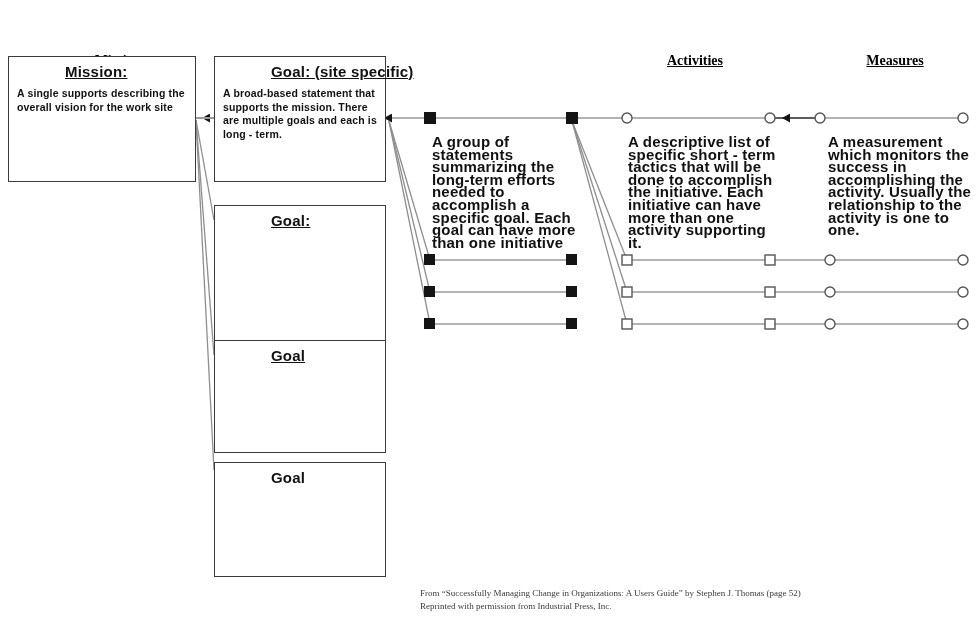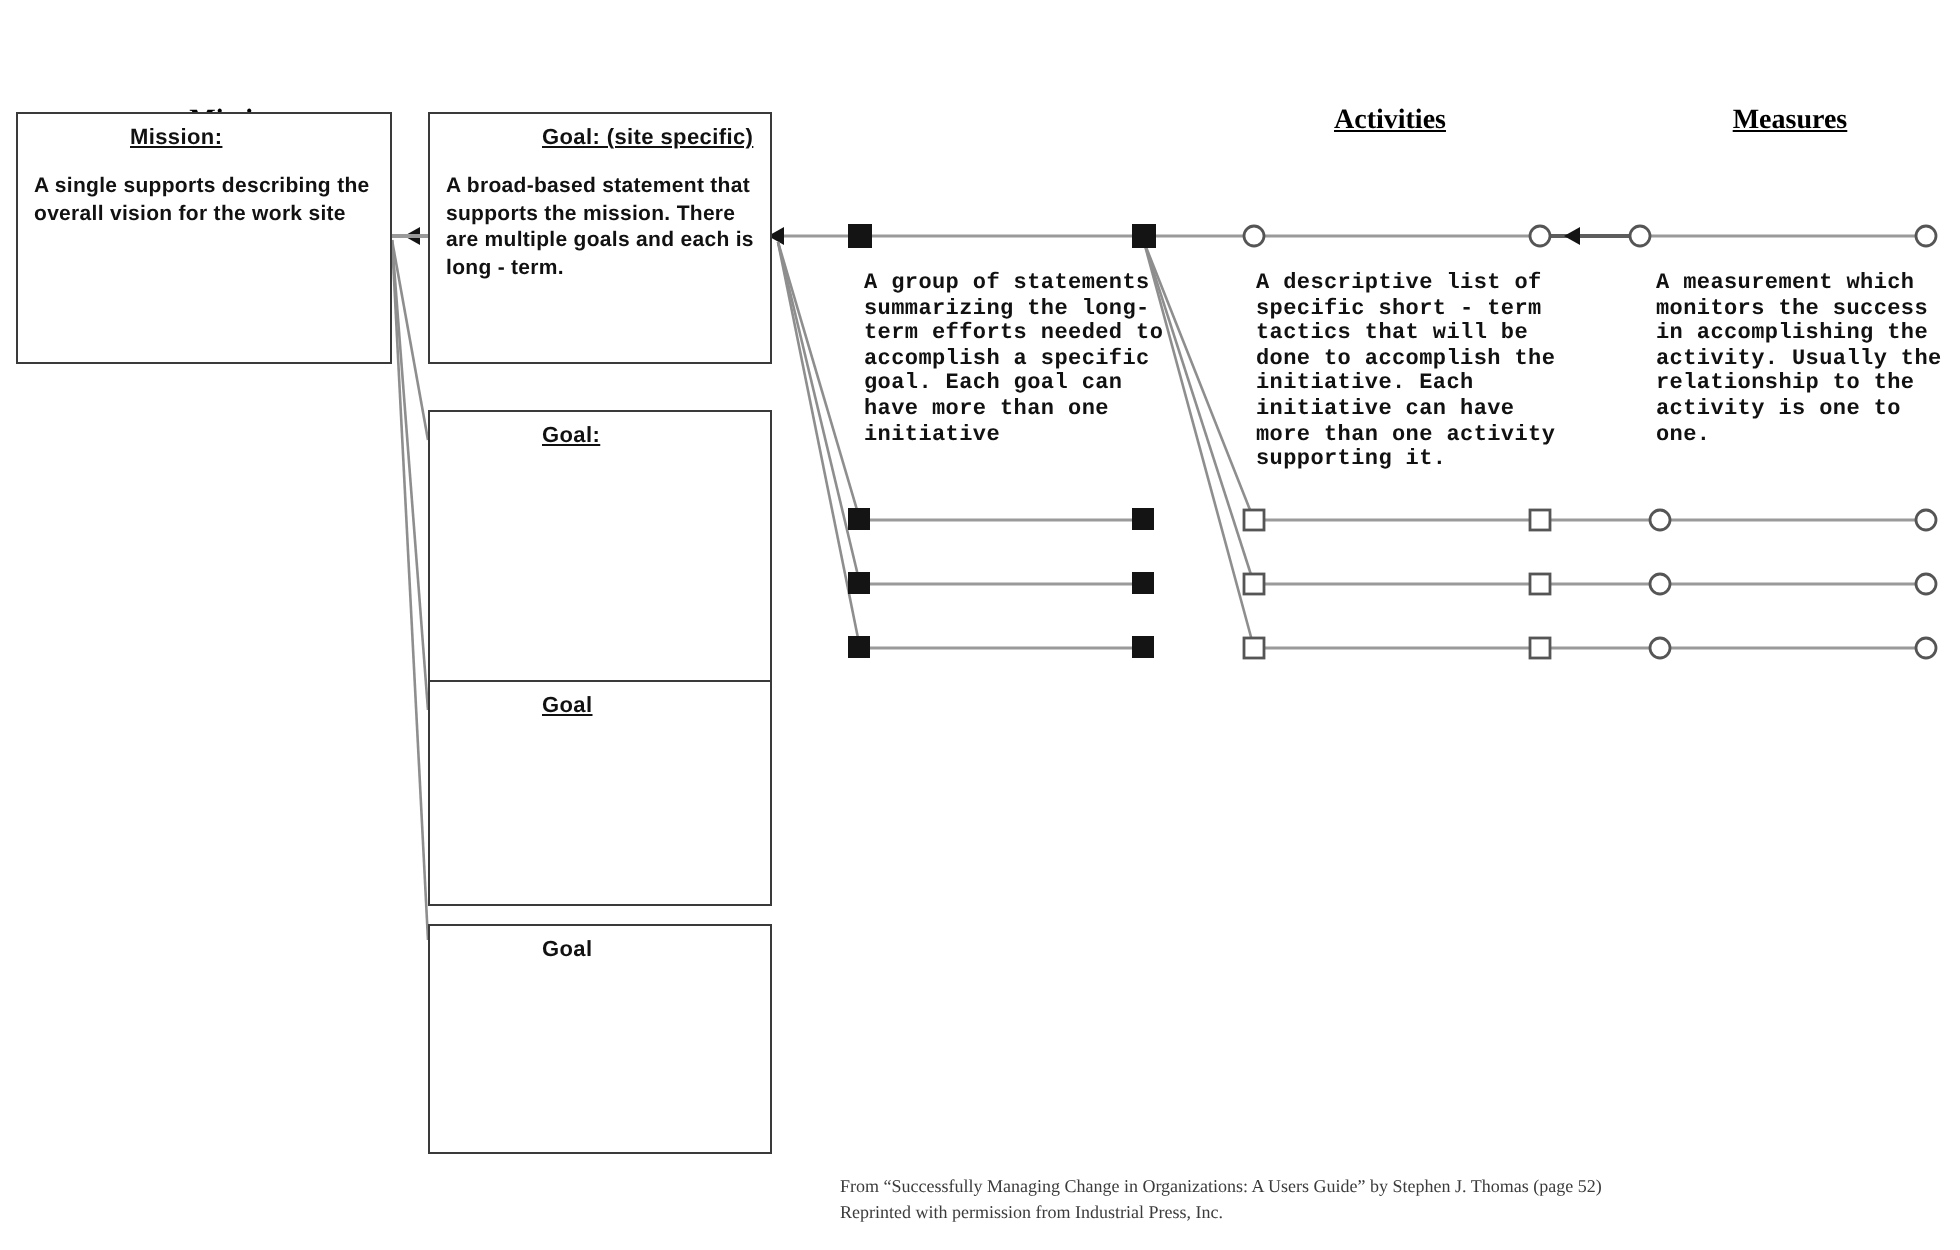--- a/index.html
+++ b/index.html
@@ -56,7 +56,7 @@
     position: absolute;
     left: 8px;
     top: 6px;
-    font-size: 11px;
+    font-size: 15px;
     font-weight: bold;
     letter-spacing: .2px;
     color: #111;

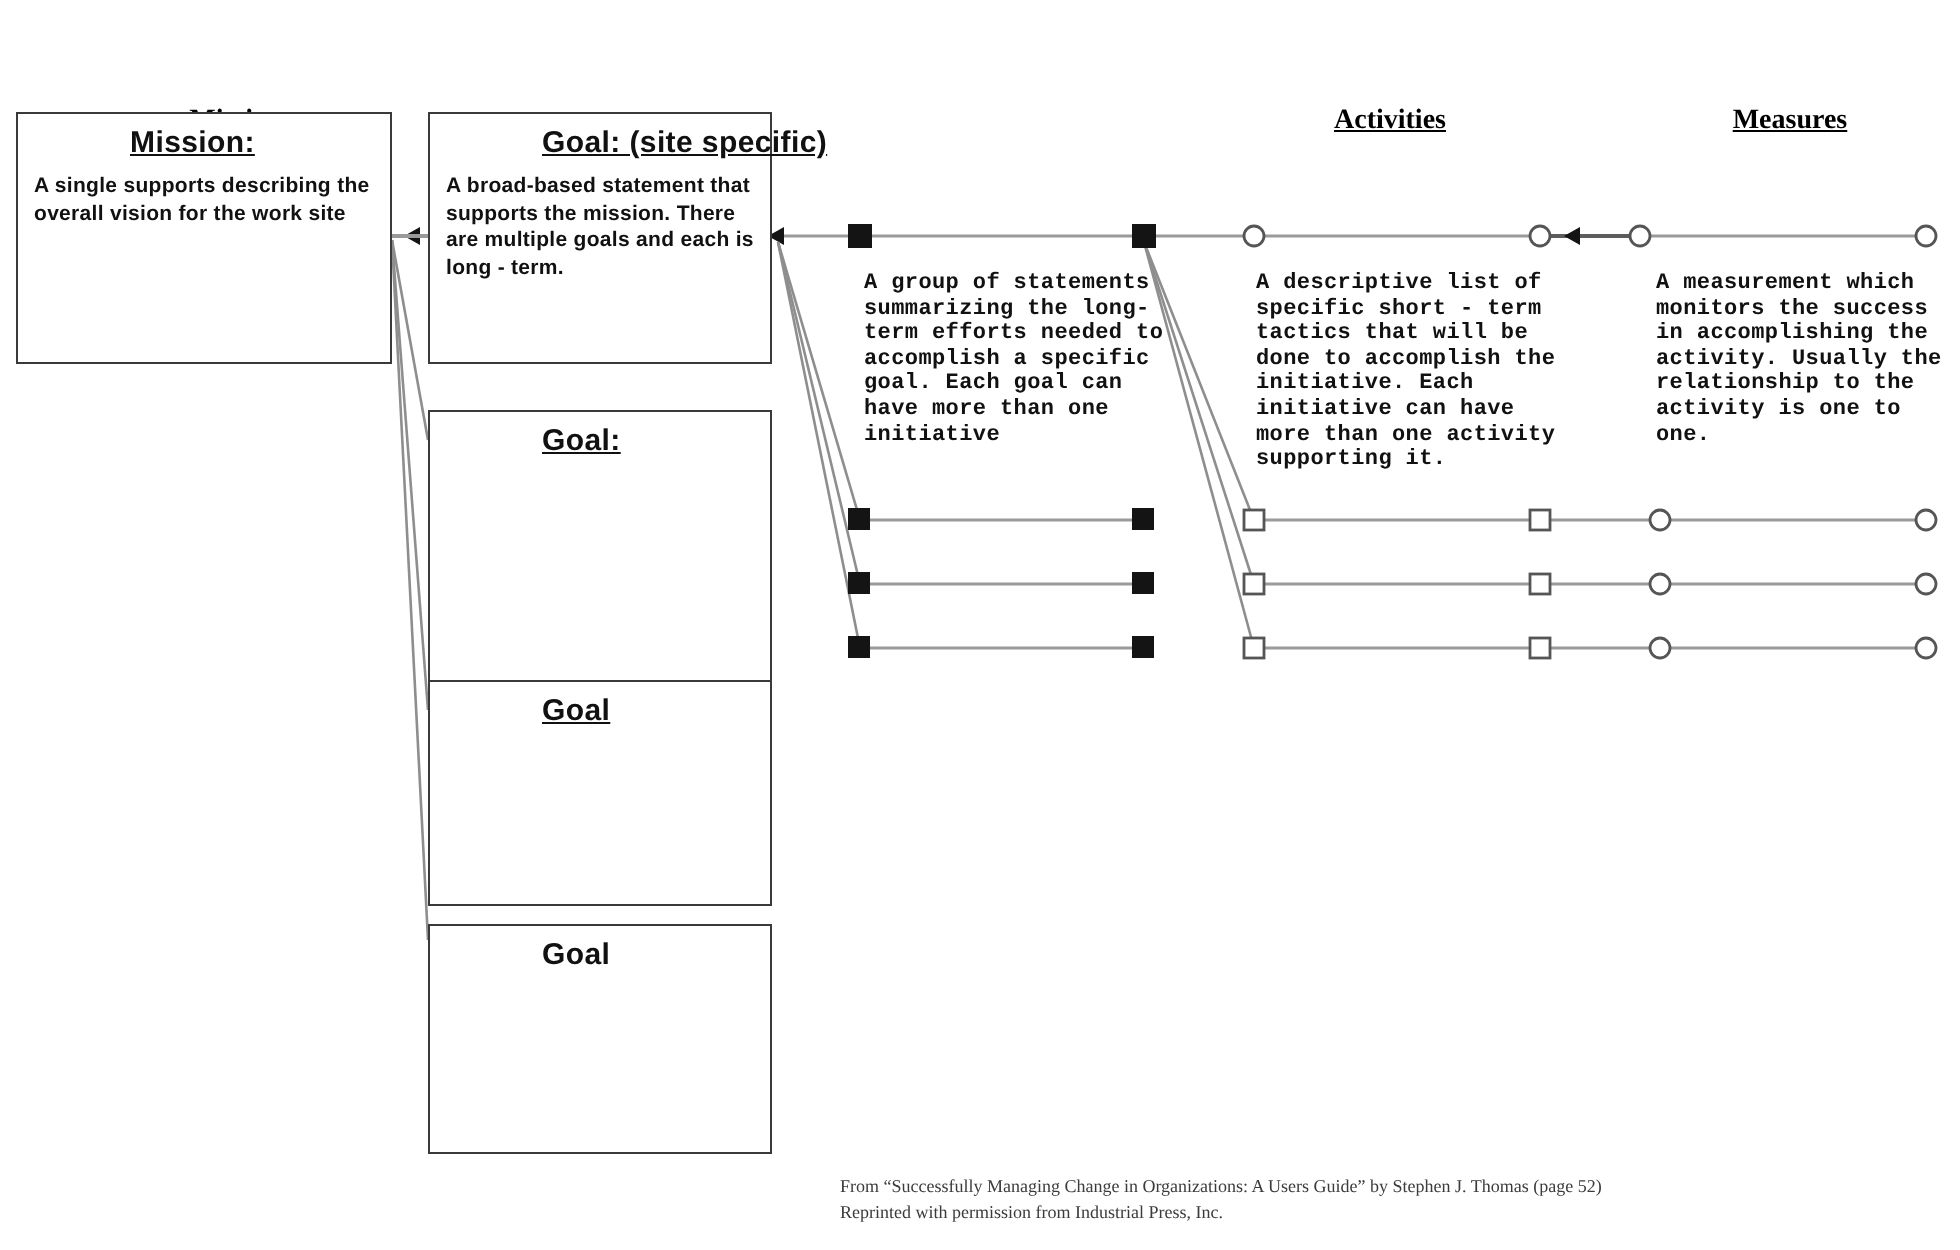--- a/index.html
+++ b/index.html
@@ -79,12 +79,11 @@
   
   .desc {
     position: absolute;
-    font-size: 11px;
+    font-size: 15px;
     font-weight: bold;
     line-height: 12.6px;
     letter-spacing: .2px;
     color: #111;
-    font-family: Liberation Mono, monospace;
   }
 
   

